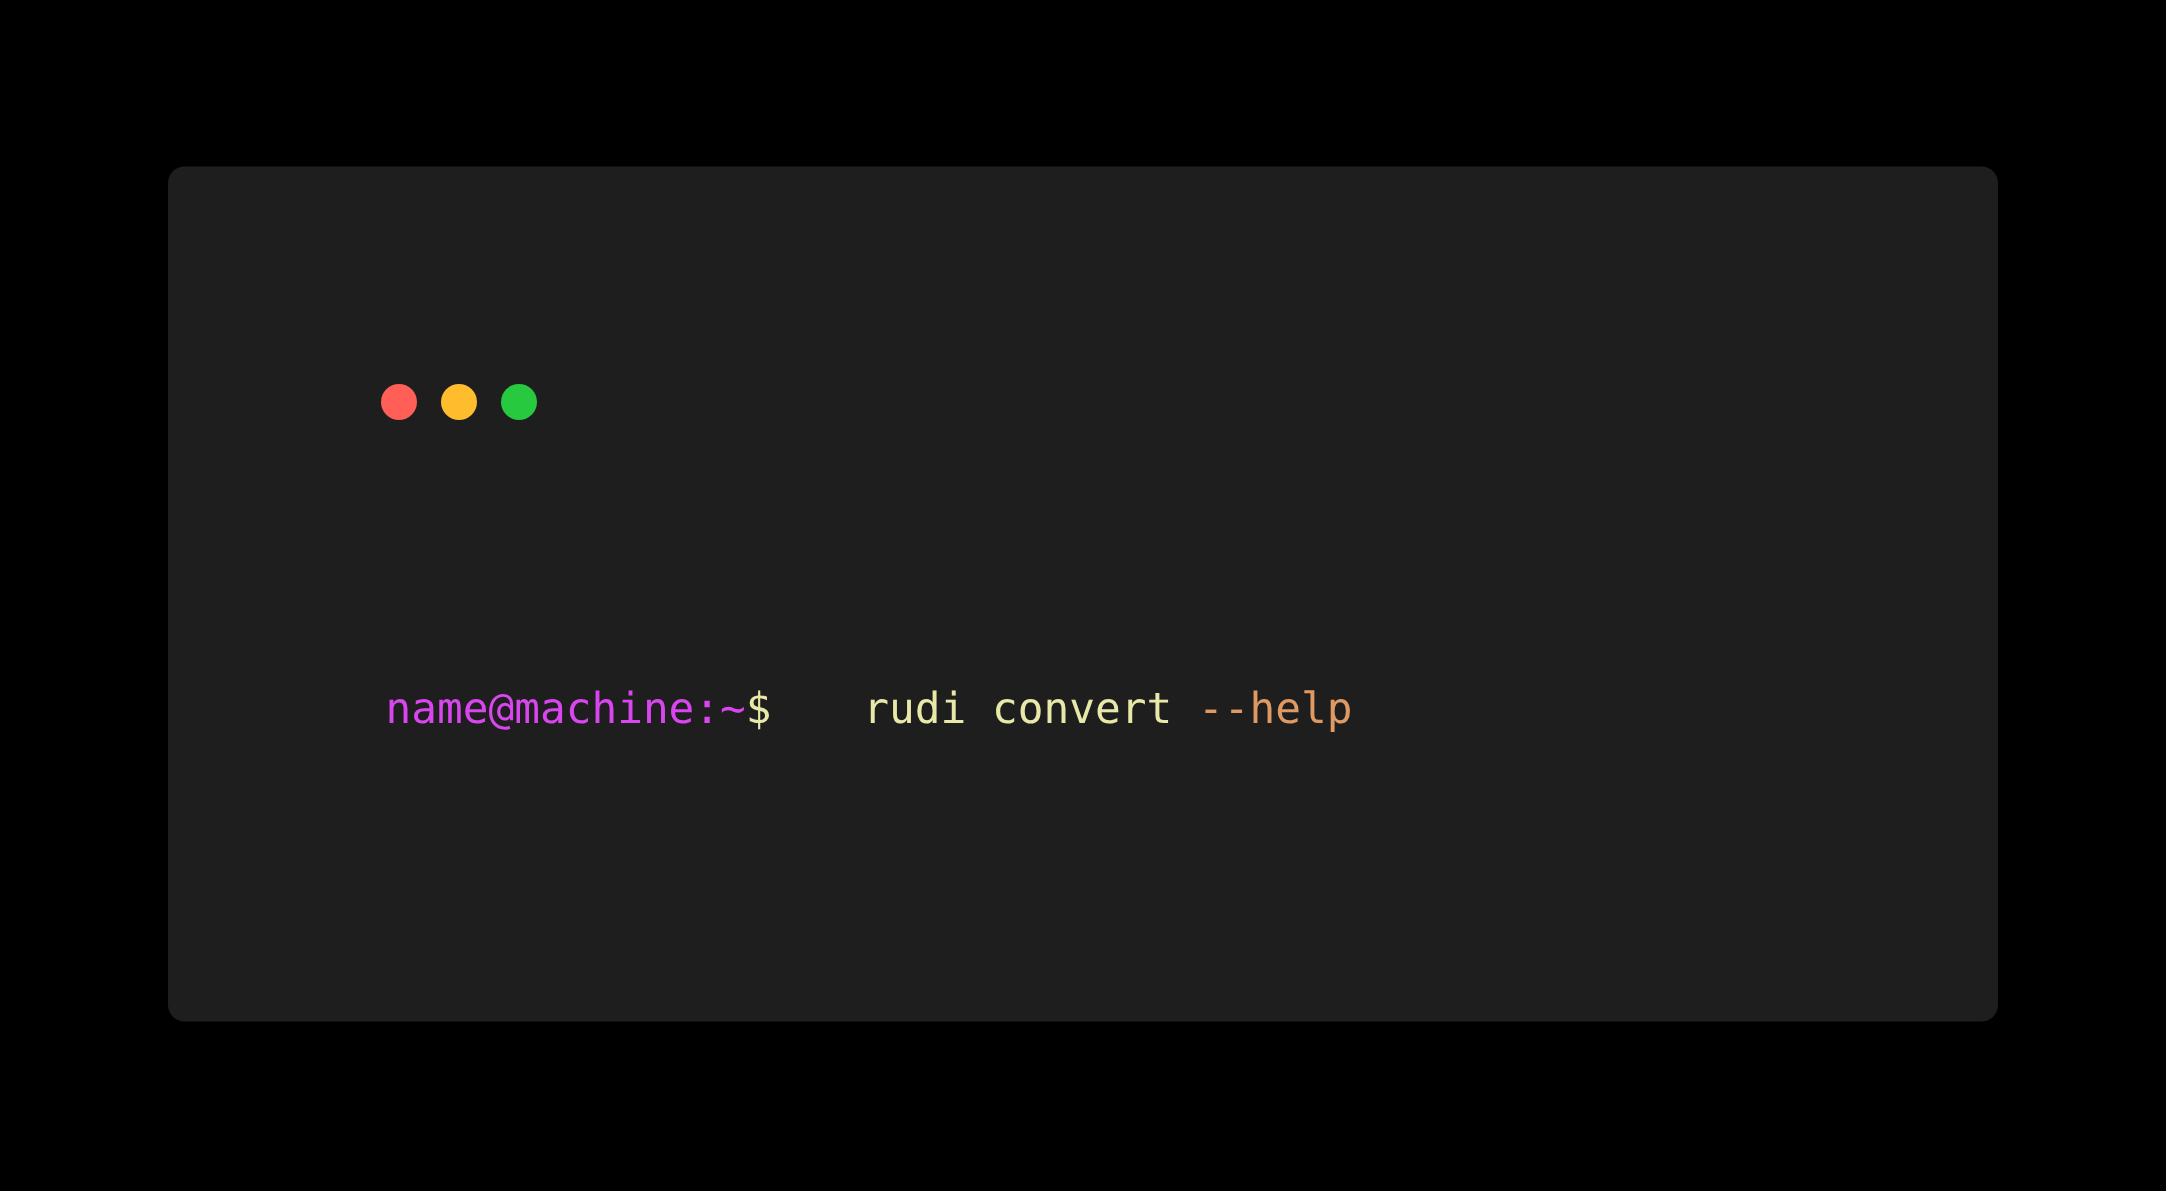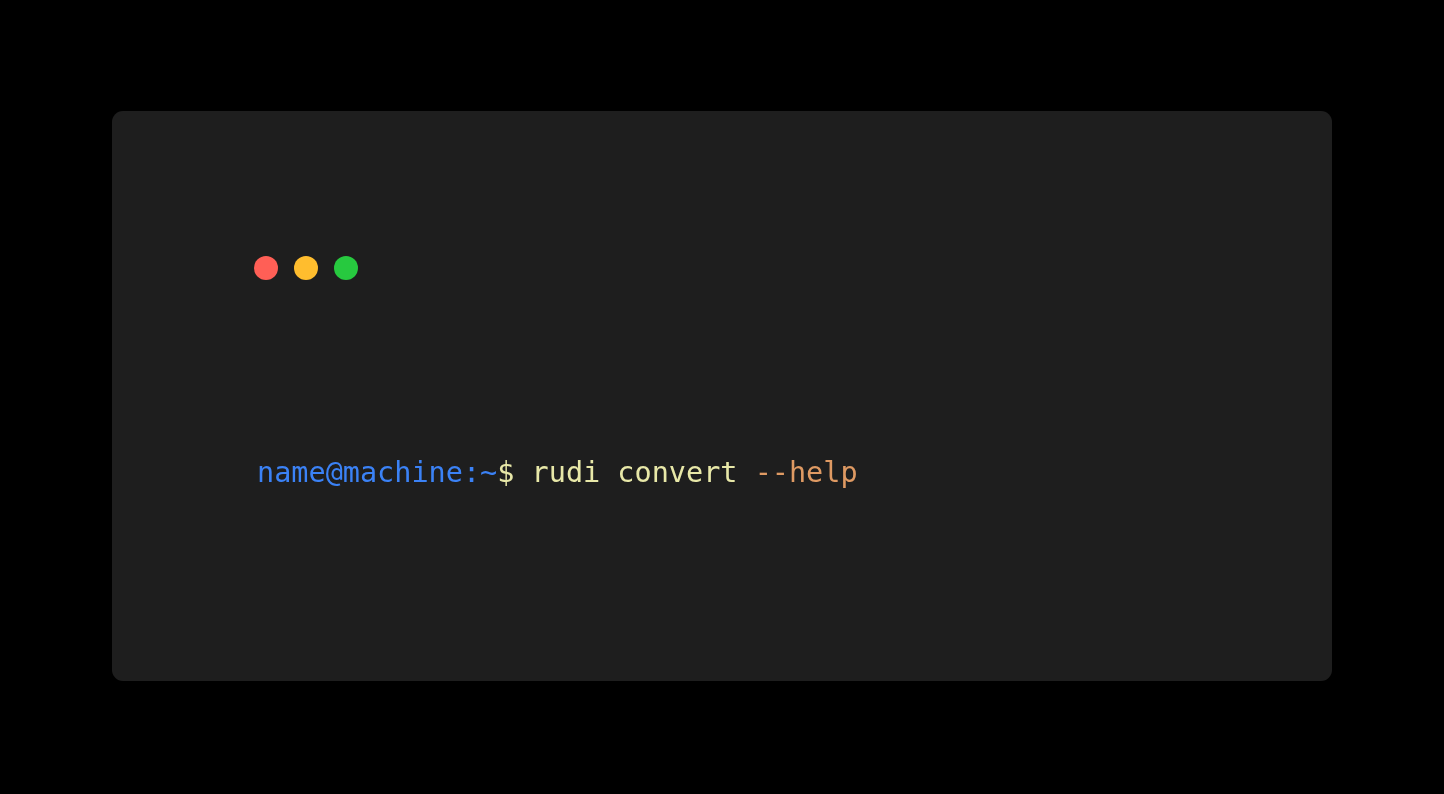--- a/index.html
+++ b/index.html
@@ -72,7 +72,7 @@
   .line.blank { height: 42px; }
 
   
-  .c-prompt  { color: #3b82f6; text-align: center; }
+  .c-prompt  { color: #d946ef; text-align: center; }
   .c-dollar  { color: #e8e8a8; }
   .c-cmd     { color: #e8e8a8; }
   .c-plain   { color: #d2d2d2; }

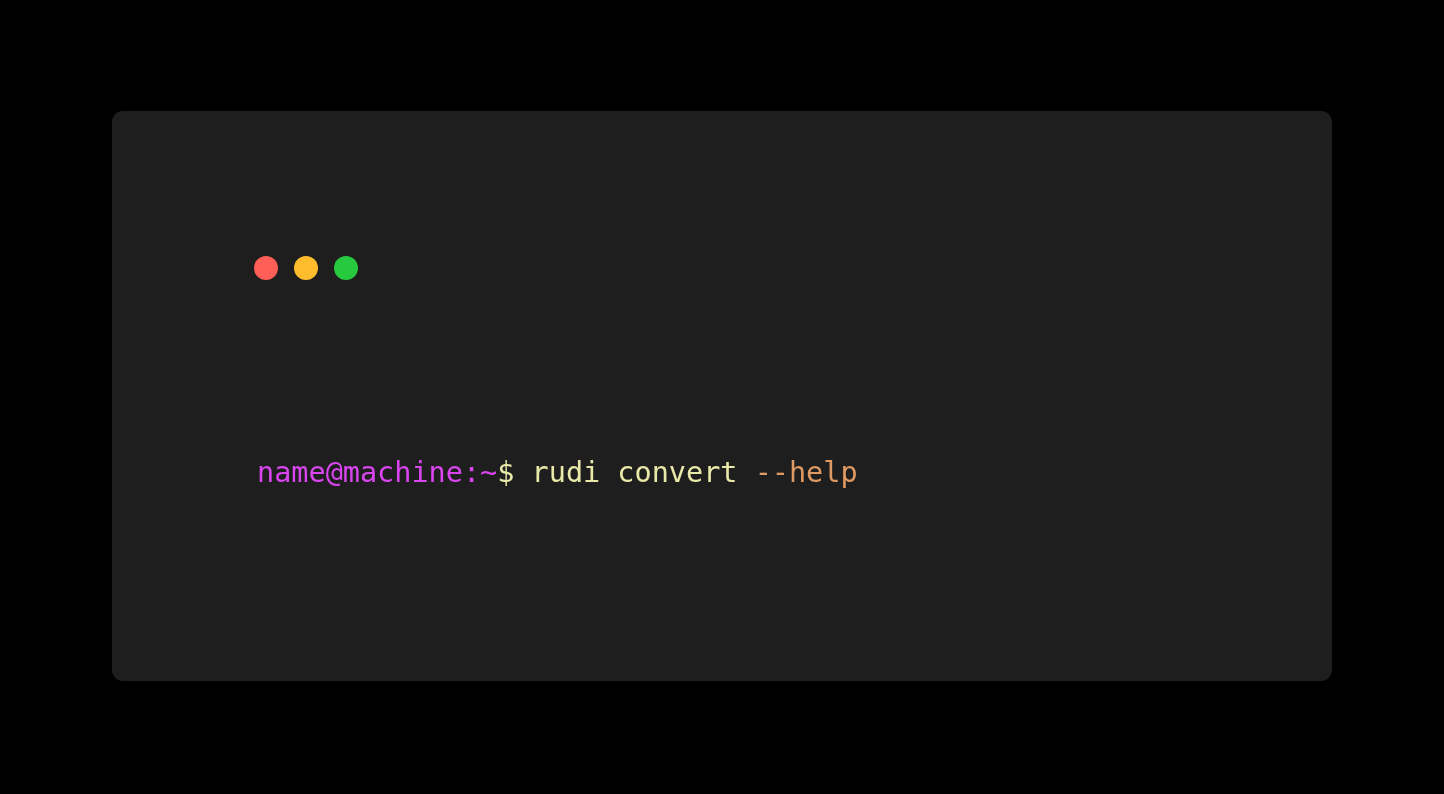--- a/index.html
+++ b/index.html
@@ -74,7 +74,7 @@
   
   .c-prompt  { color: #d946ef; text-align: center; }
   .c-dollar  { color: #e8e8a8; }
-  .c-cmd     { color: #e8e8a8; }
+  .c-cmd     { color: #e8e8a8; margin-left: 44px; }
   .c-plain   { color: #d2d2d2; }
   .c-opt     { color: #df9a63; margin-top: 16px; }
 </style>

